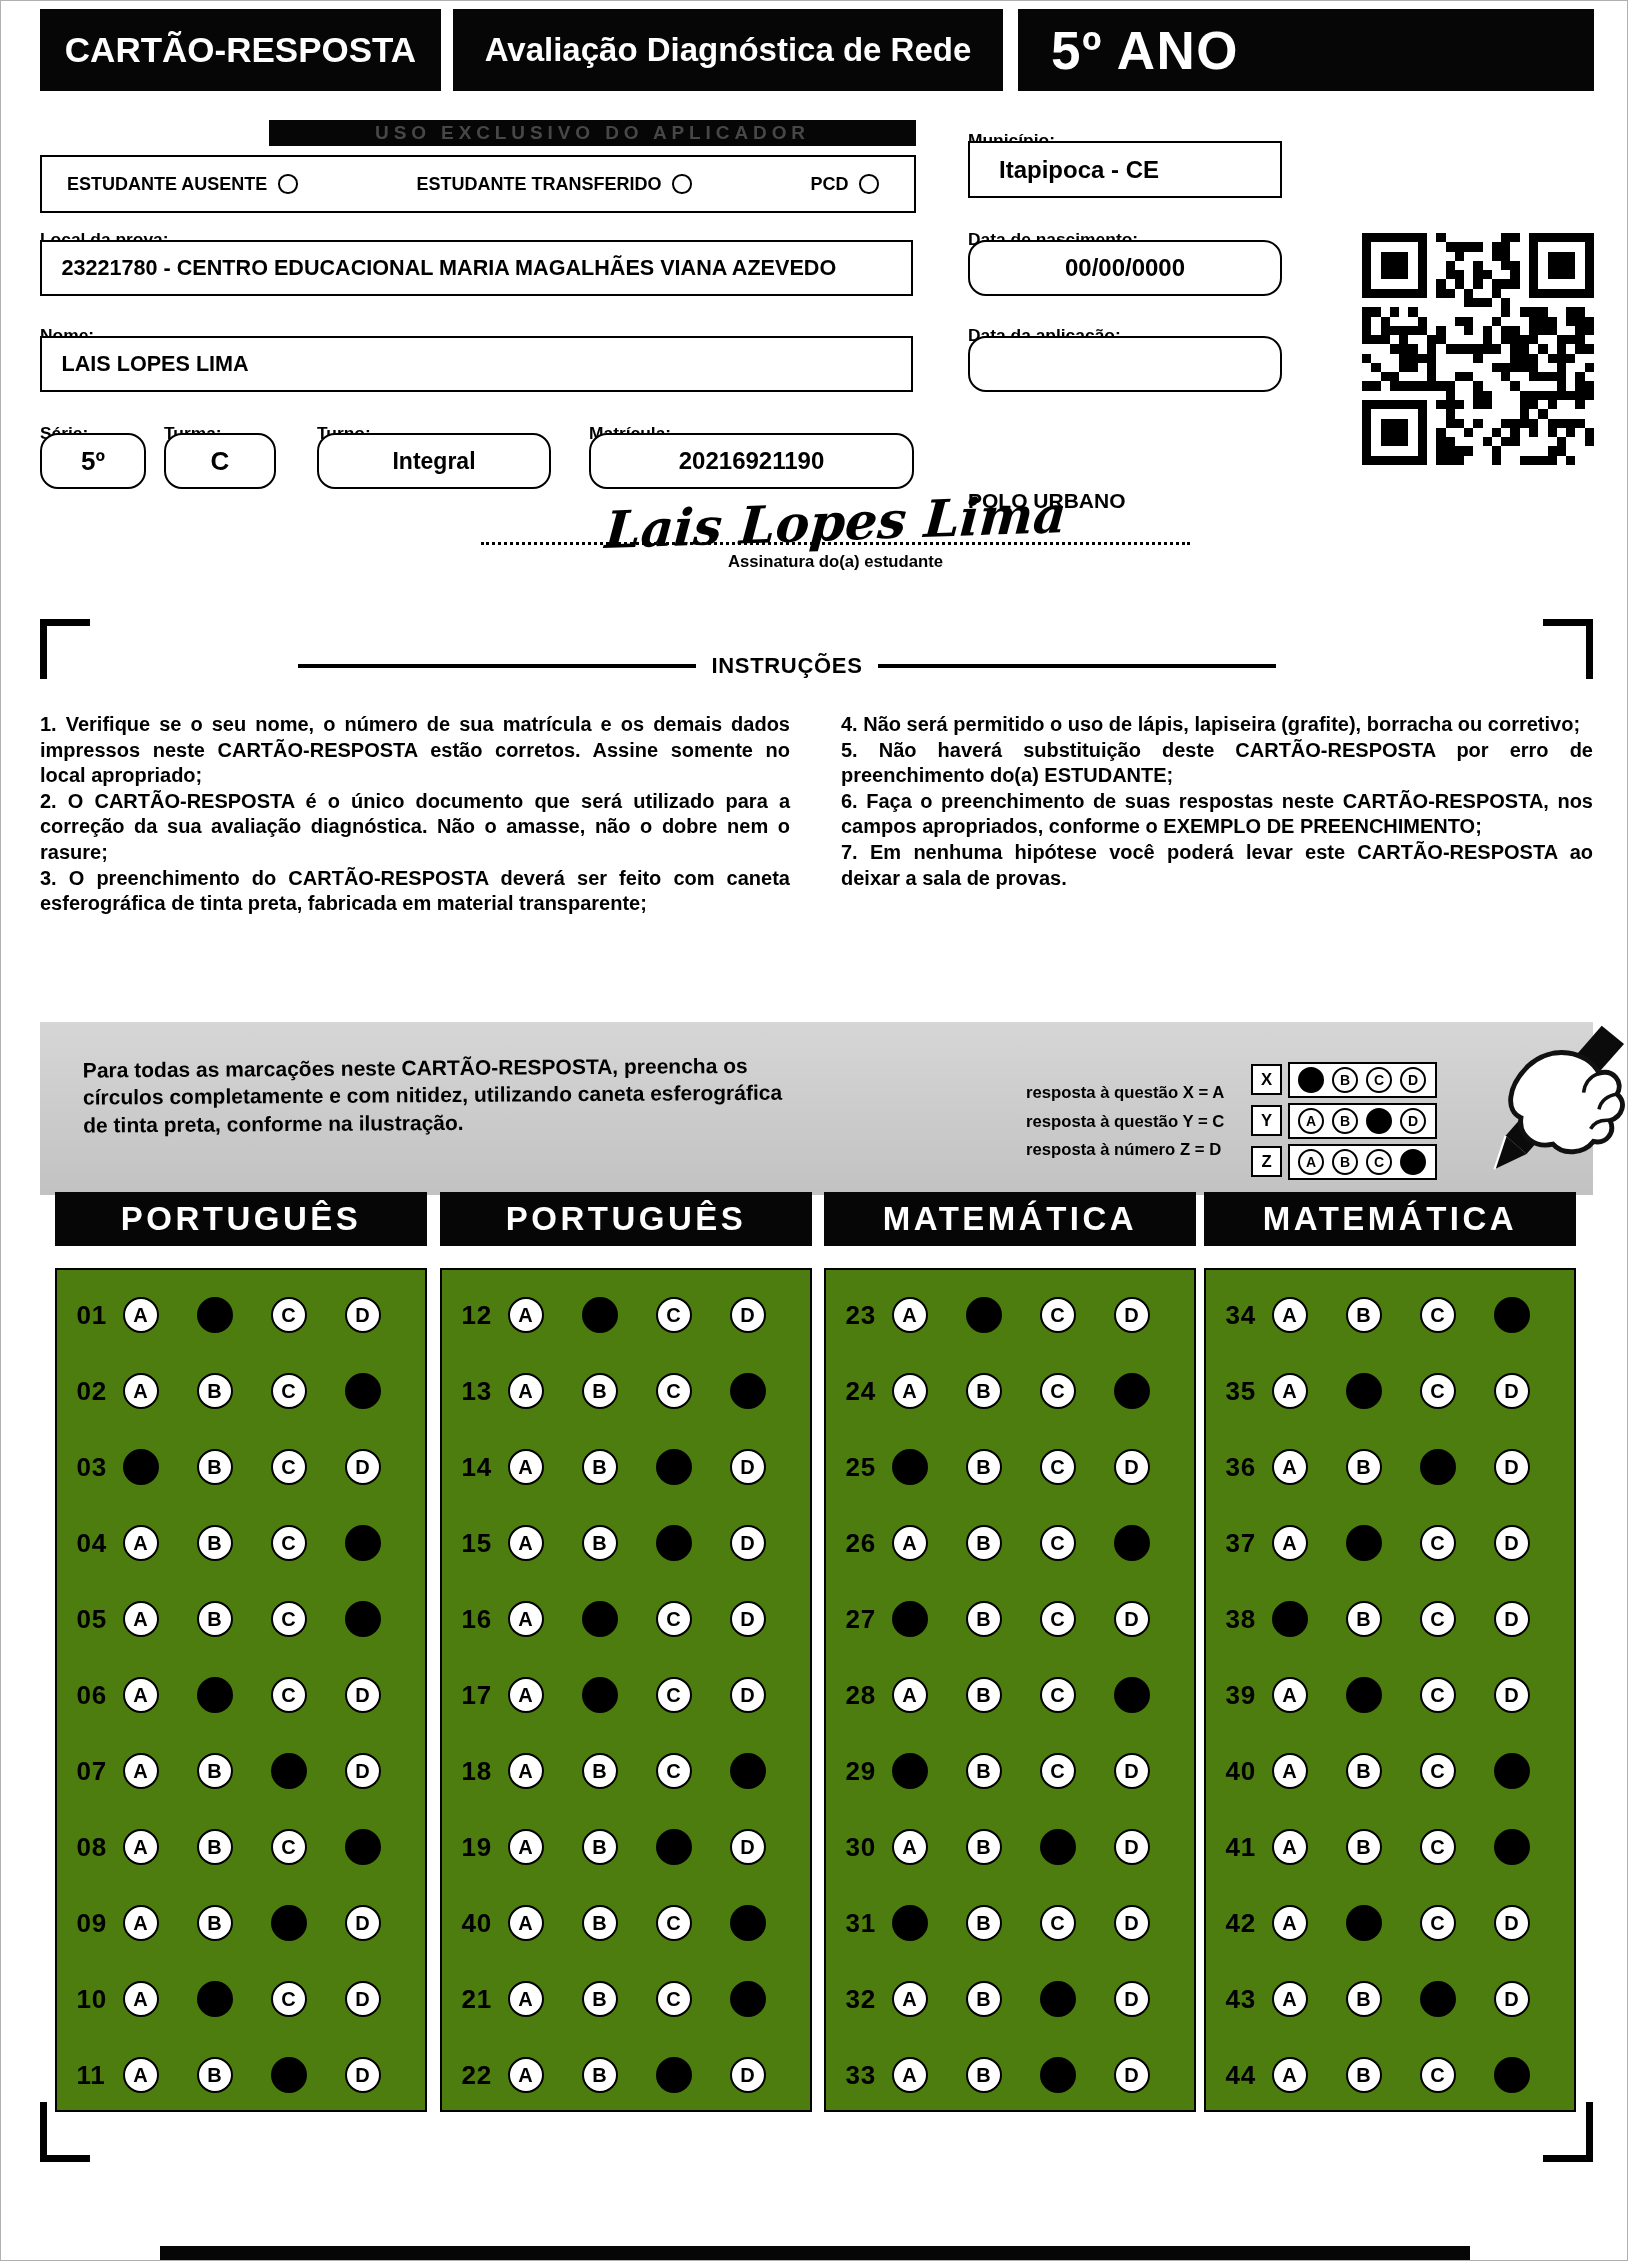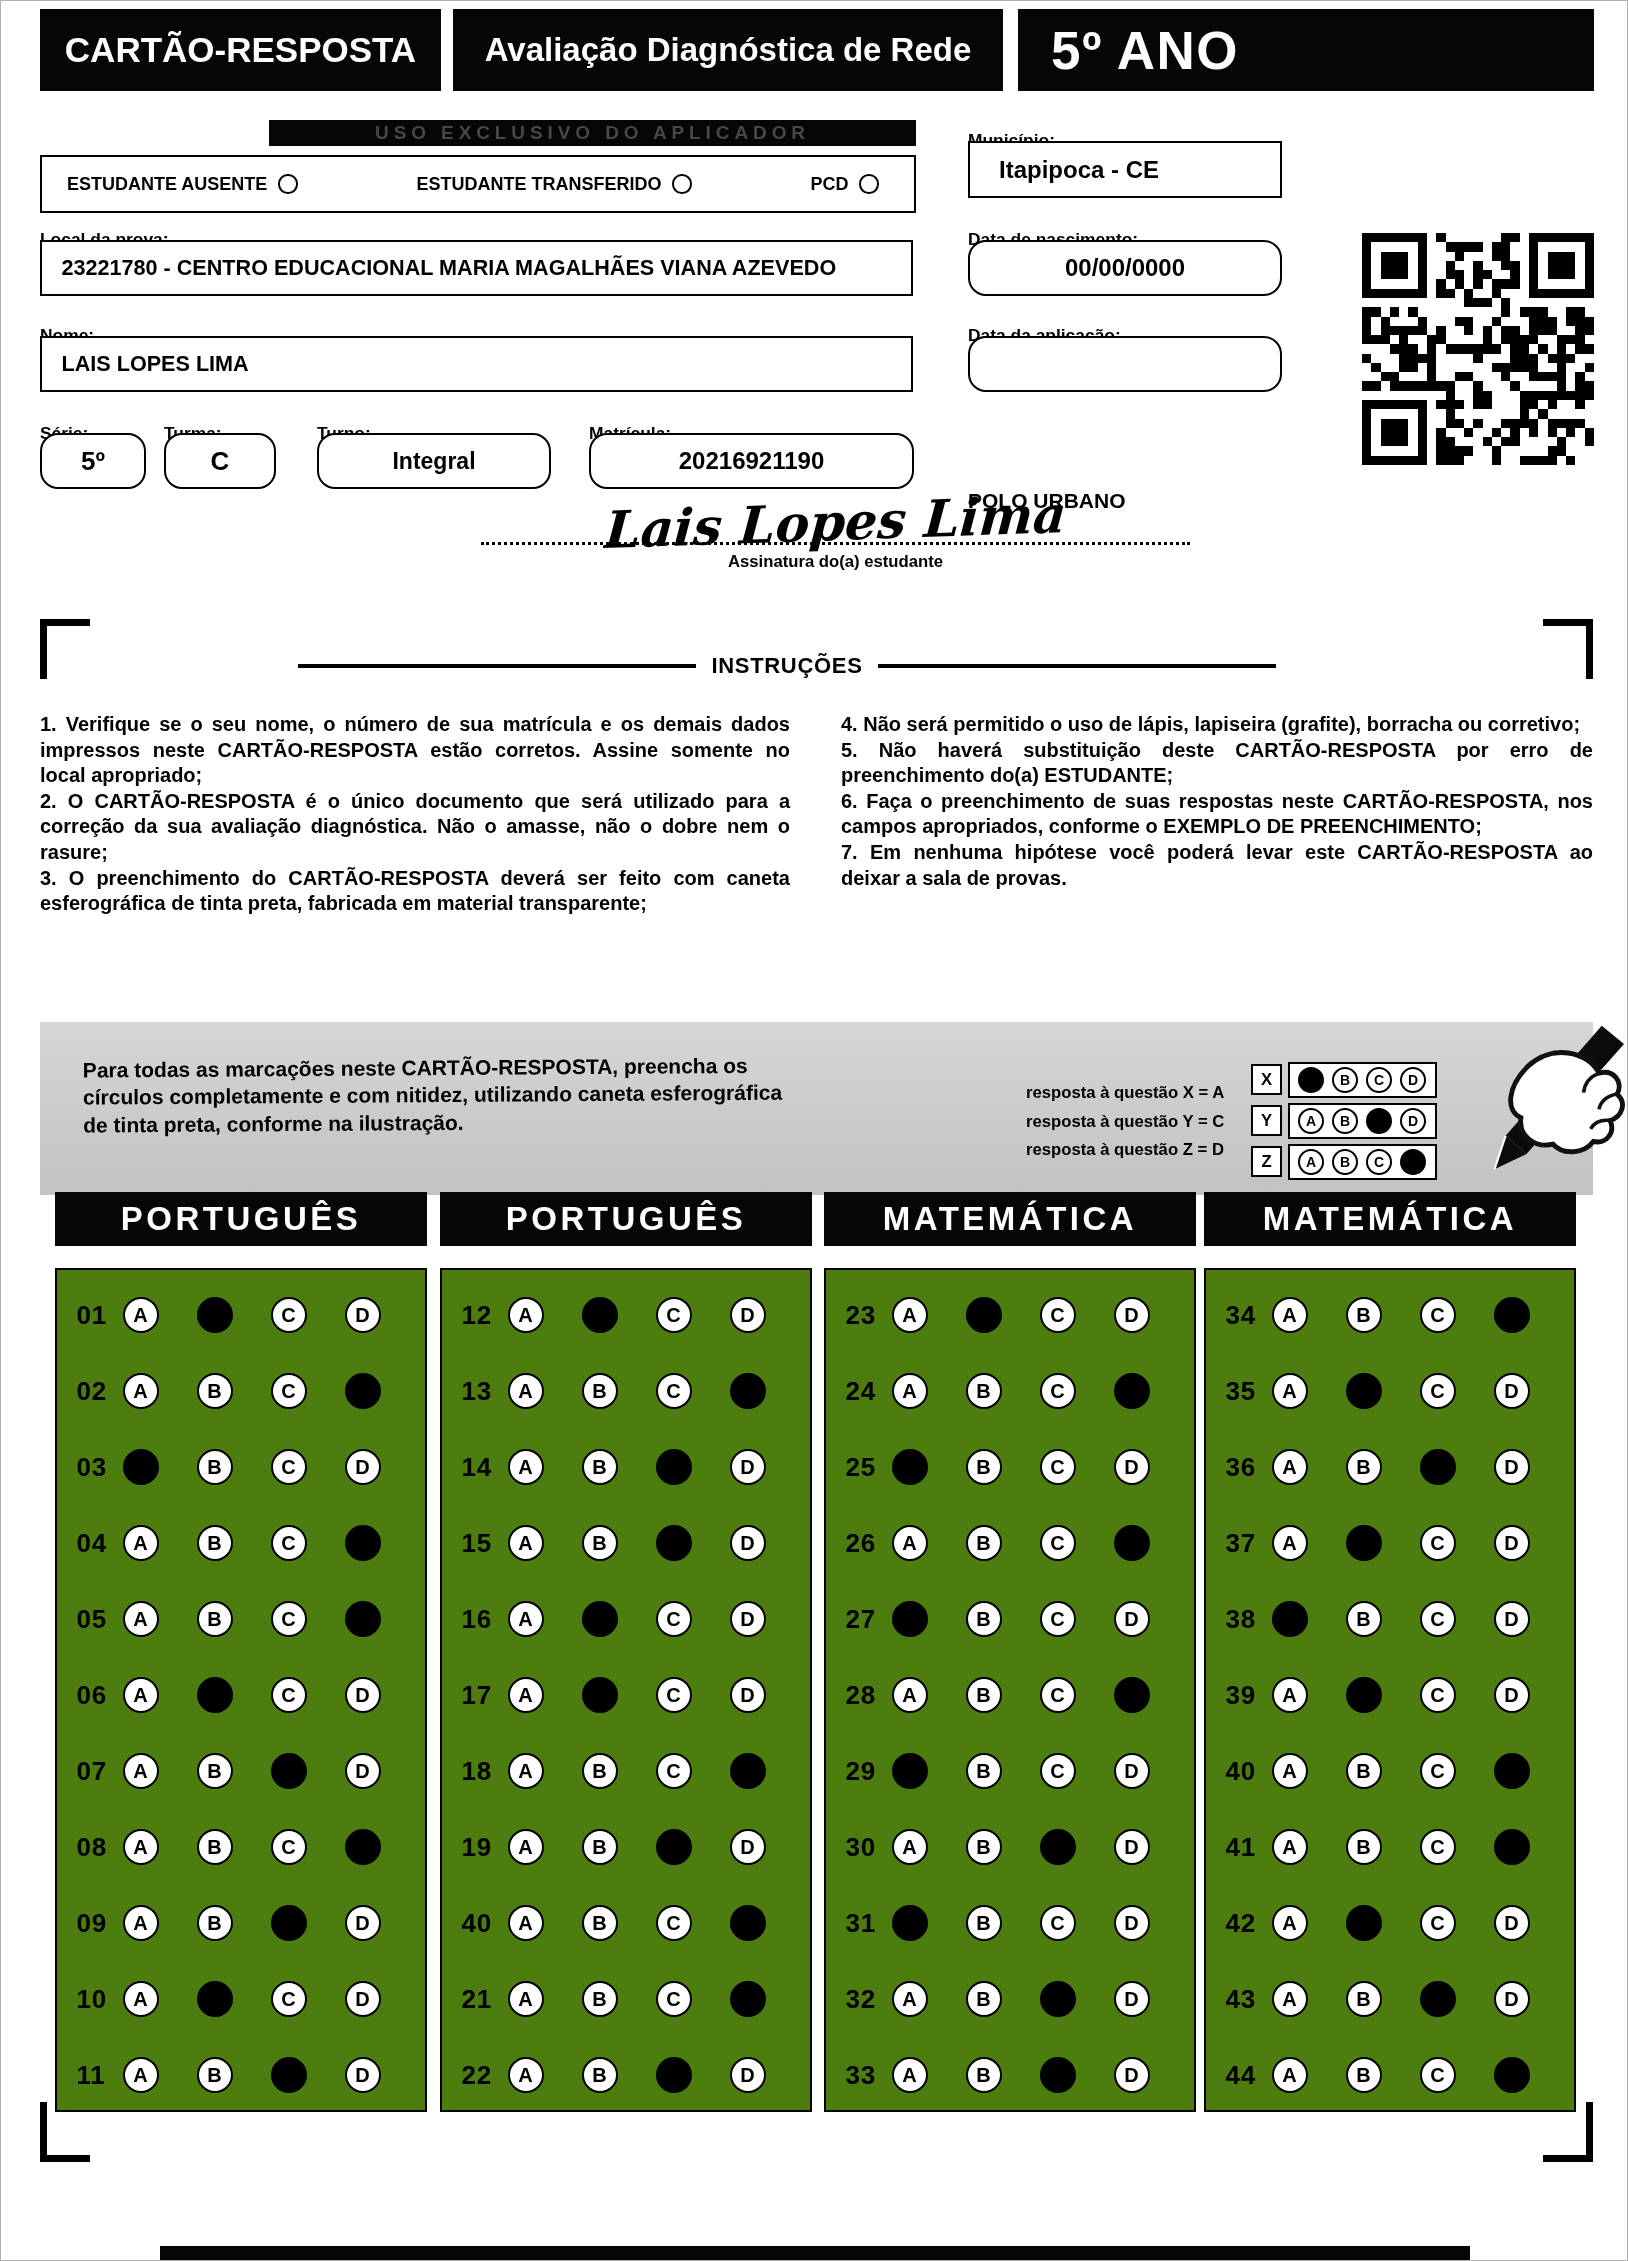--- a/index.html
+++ b/index.html
@@ -786,7 +786,7 @@
     <div class="legend">
         <p>resposta à questão X = A</p>
         <p>resposta à questão Y = C</p>
-        <p>resposta à questão Z = D</p>
+        <p>resposta à número Z = D</p>
       </div>
     <div class="ex-grid">
         <div class="ex-row">

